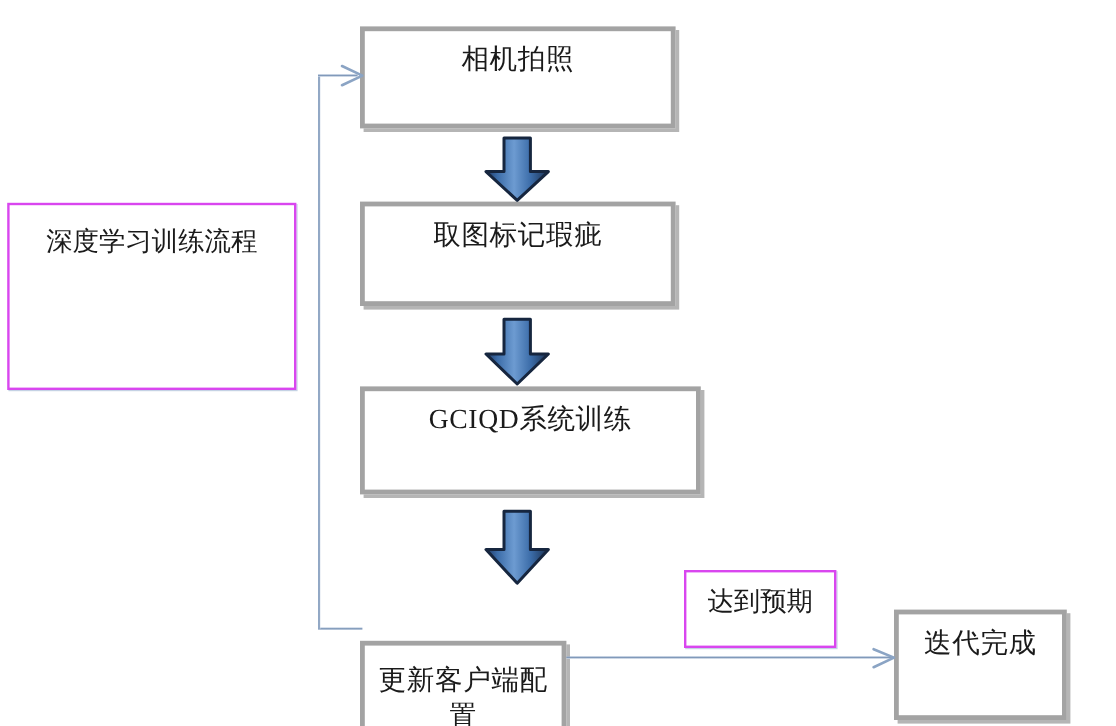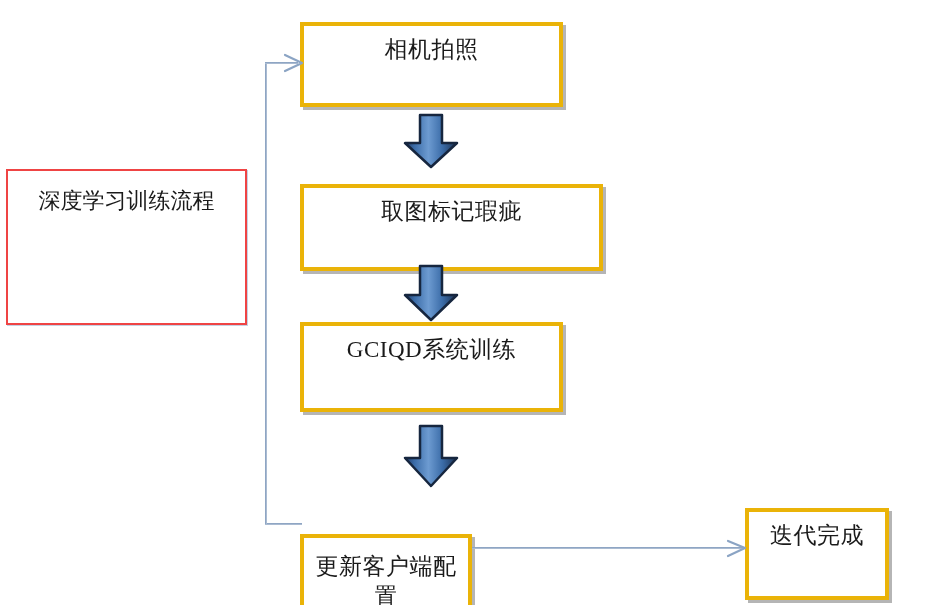--- a/index.html
+++ b/index.html
@@ -21,7 +21,7 @@
     position: absolute;
     box-sizing: border-box;
     background: #ffffff;
-    border: 4px solid #eab308;
+    border: 4px solid #a3a3a3;
     box-shadow: 3px 3px 0 0 rgba(120,120,120,0.55);
   }
   .proc-box .label {

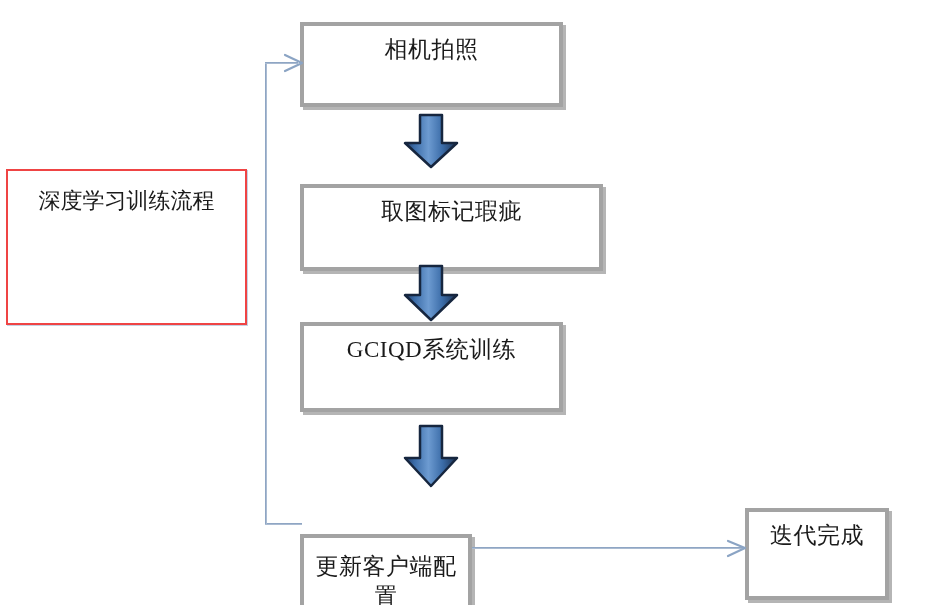--- a/index.html
+++ b/index.html
@@ -43,7 +43,7 @@
     position: absolute;
     box-sizing: border-box;
     background: #ffffff;
-    border: 2px solid #ef4444;
+    border: 2px solid #d946ef;
     box-shadow: 1px 1px 0 0 rgba(183,199,221,0.8);
   }
   .note-line {

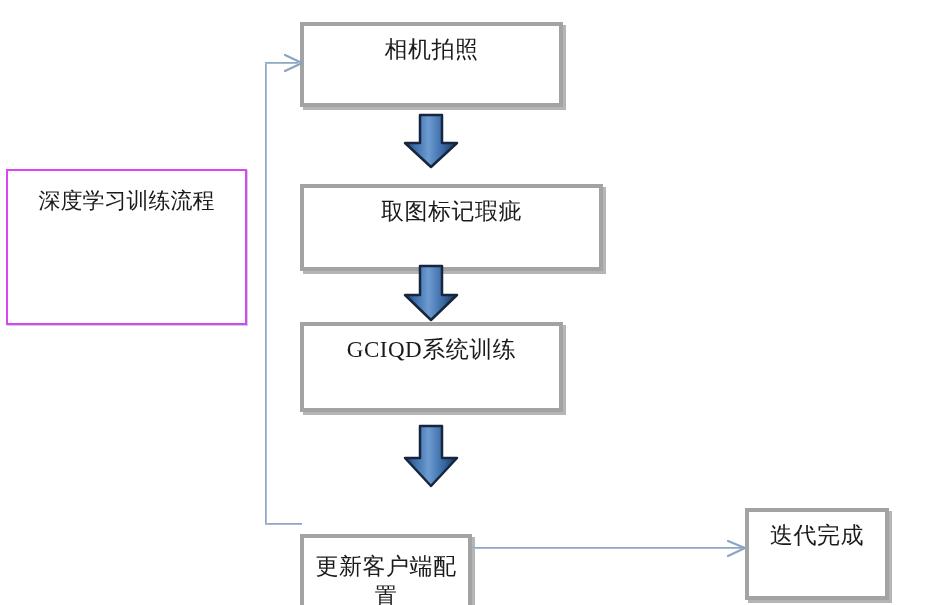--- a/index.html
+++ b/index.html
@@ -87,7 +87,7 @@
     <div class="label">相机拍照</div>
   </div>
 
-  <div class="proc-box top-text" style="left:300px; top:184px; width:303px; height:87px;">
+  <div class="proc-box top-text" style="left:300px; top:168px; width:263px; height:87px;">
     <div class="label">取图标记瑕疵</div>
   </div>
 

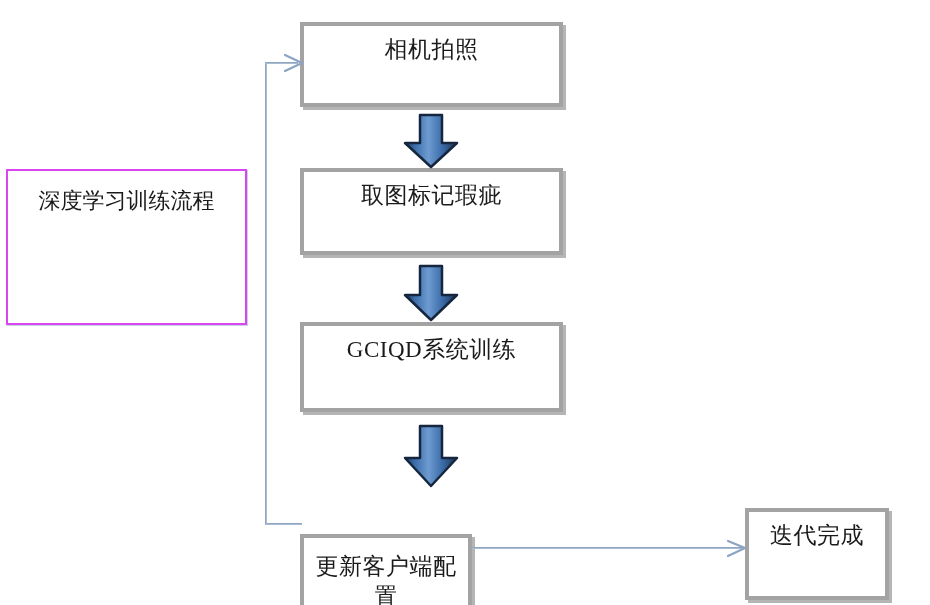--- a/index.html
+++ b/index.html
@@ -91,7 +91,7 @@
     <div class="label">取图标记瑕疵</div>
   </div>
 
-  <div class="proc-box top-text" style="left:300px; top:322px; width:263px; height:90px;">
+  <div class="proc-box top-text" style="left:300px; top:322px; width:284px; height:90px;">
     <div class="label">GCIQD系统训练</div>
   </div>
 

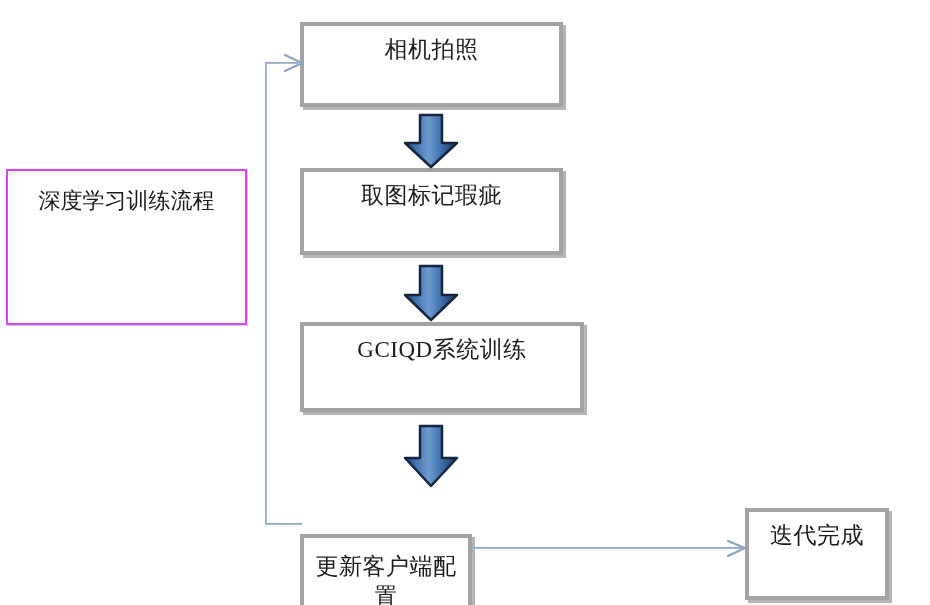--- a/index.html
+++ b/index.html
@@ -104,6 +104,9 @@
     <div class="label">迭代完成</div>
   </div>
 
+  <div class="note-box" style="left:570px; top:475px; width:127px; height:65px;">
+    <div class="note-line" style="top:8px;">达到预期</div>
+  </div>
 
   <svg class="block-arrow" style="left:400px; top:113px;" width="62" height="56" viewBox="0 0 62 56">
     <defs>

